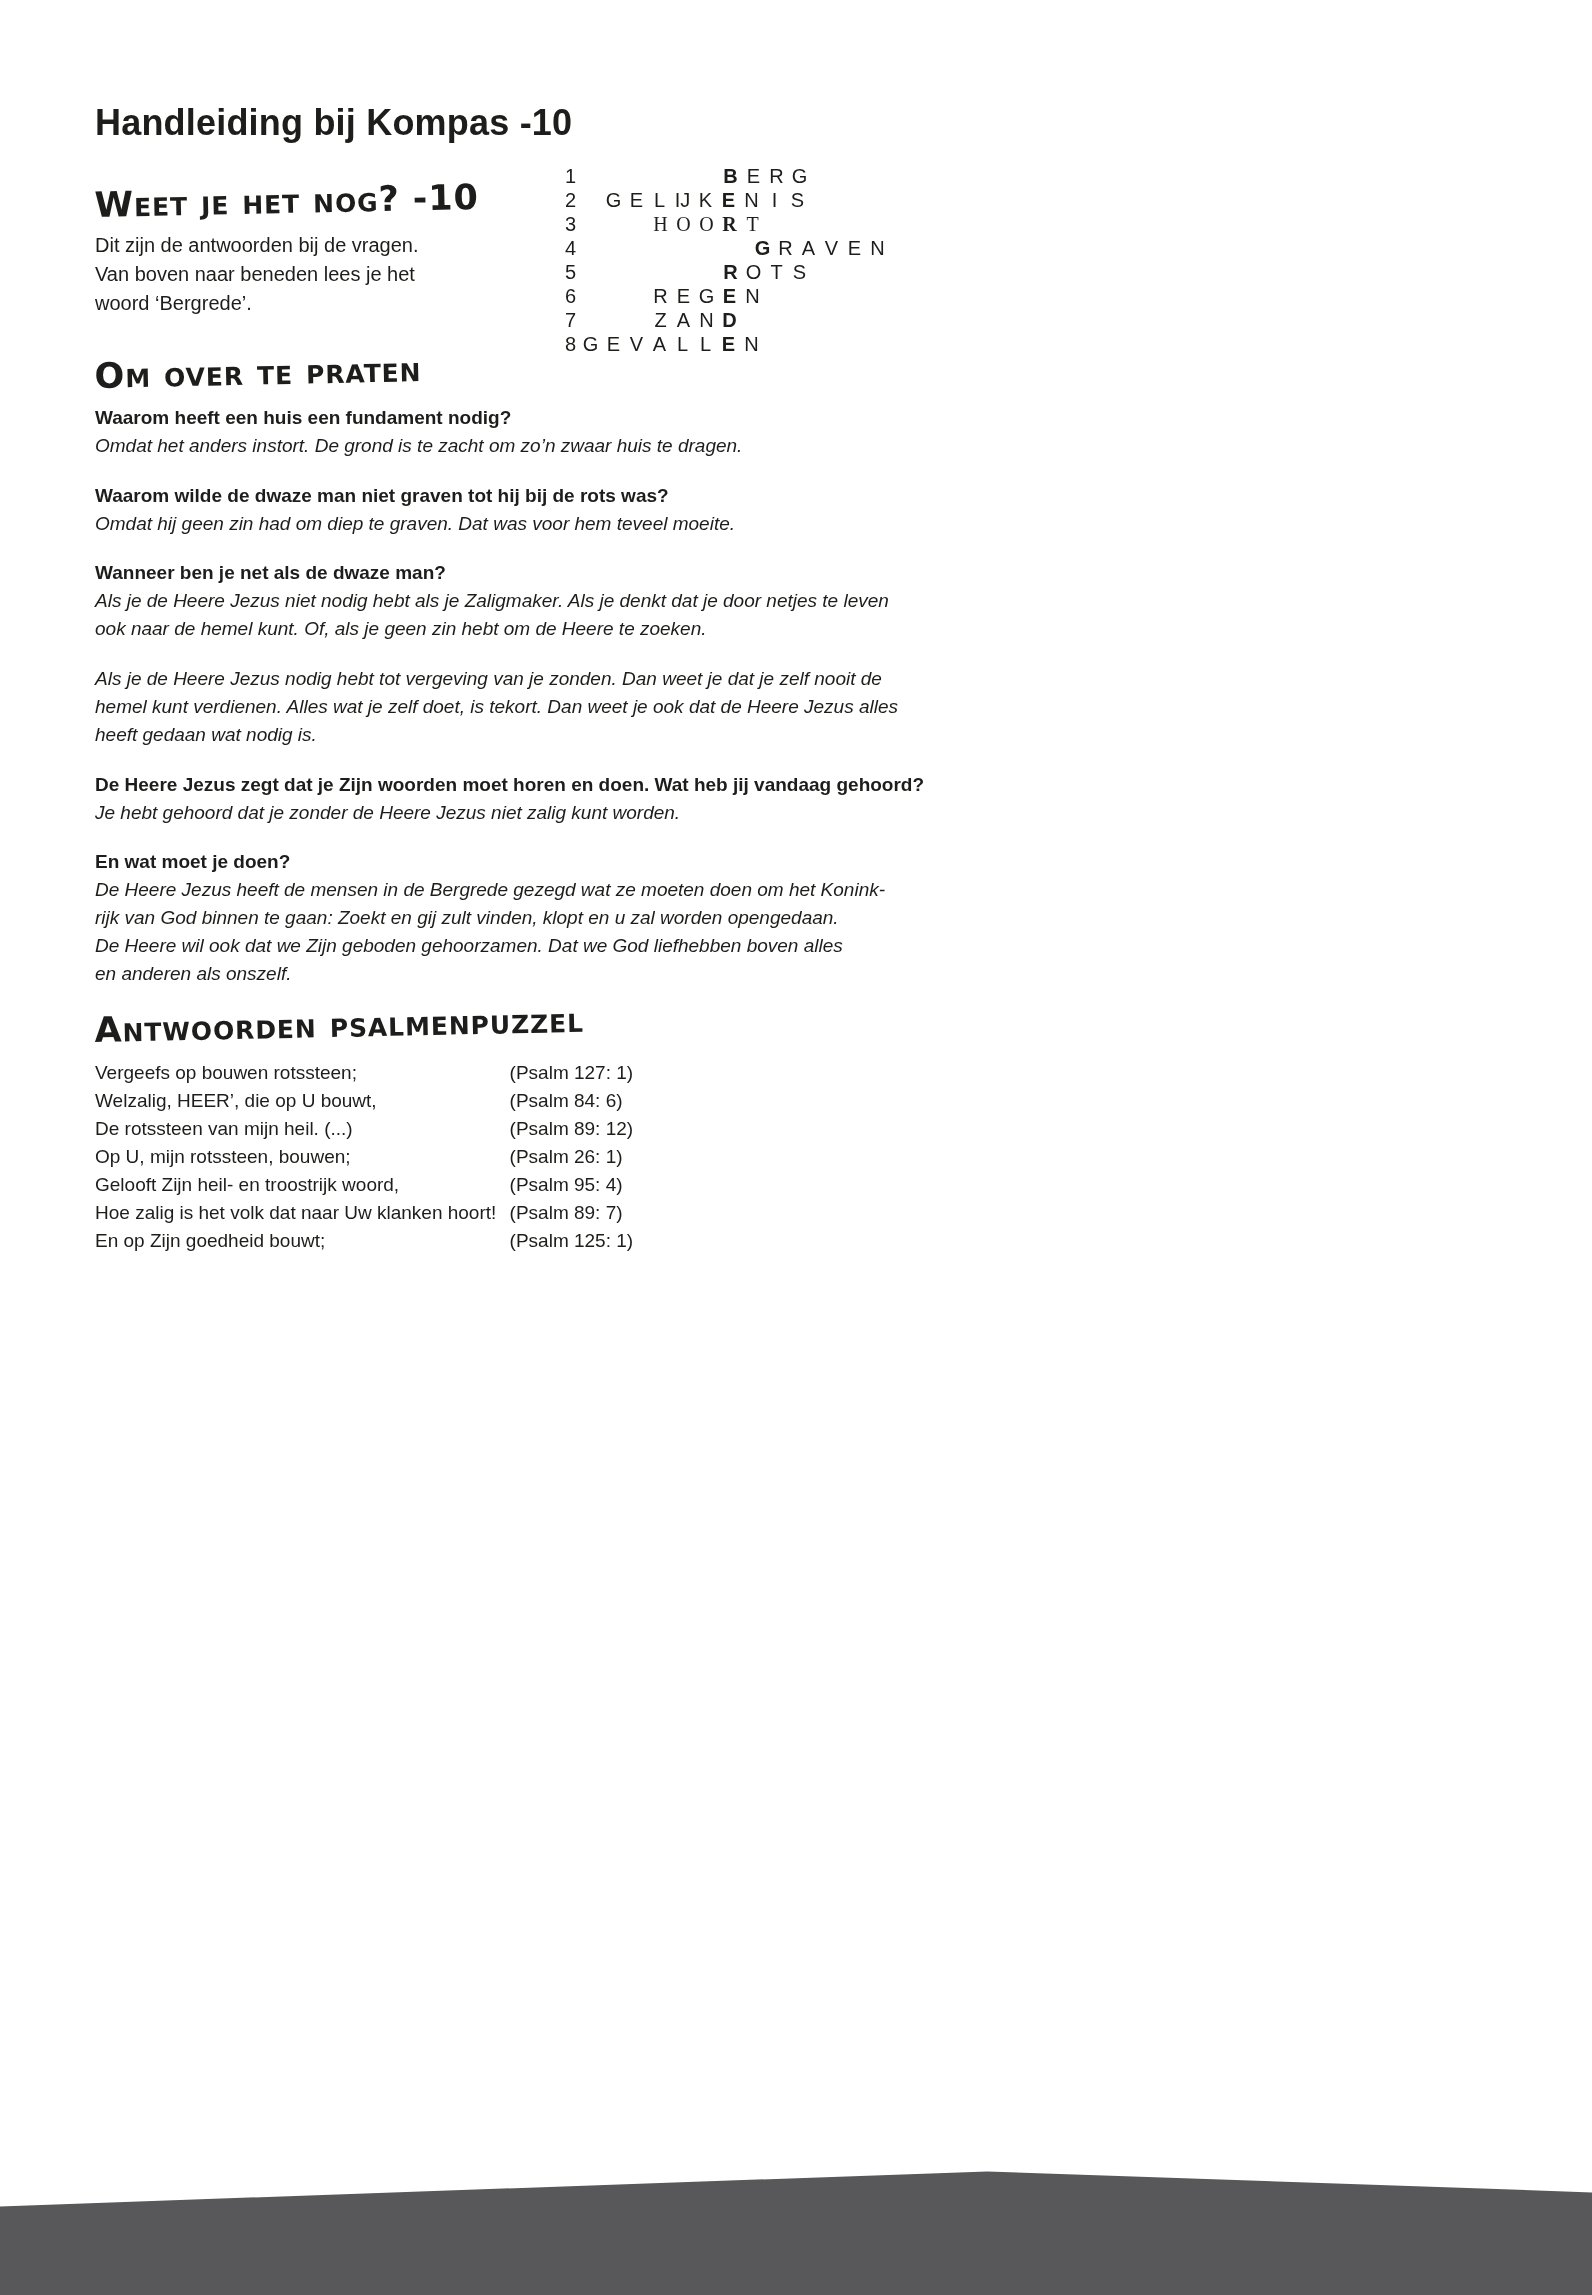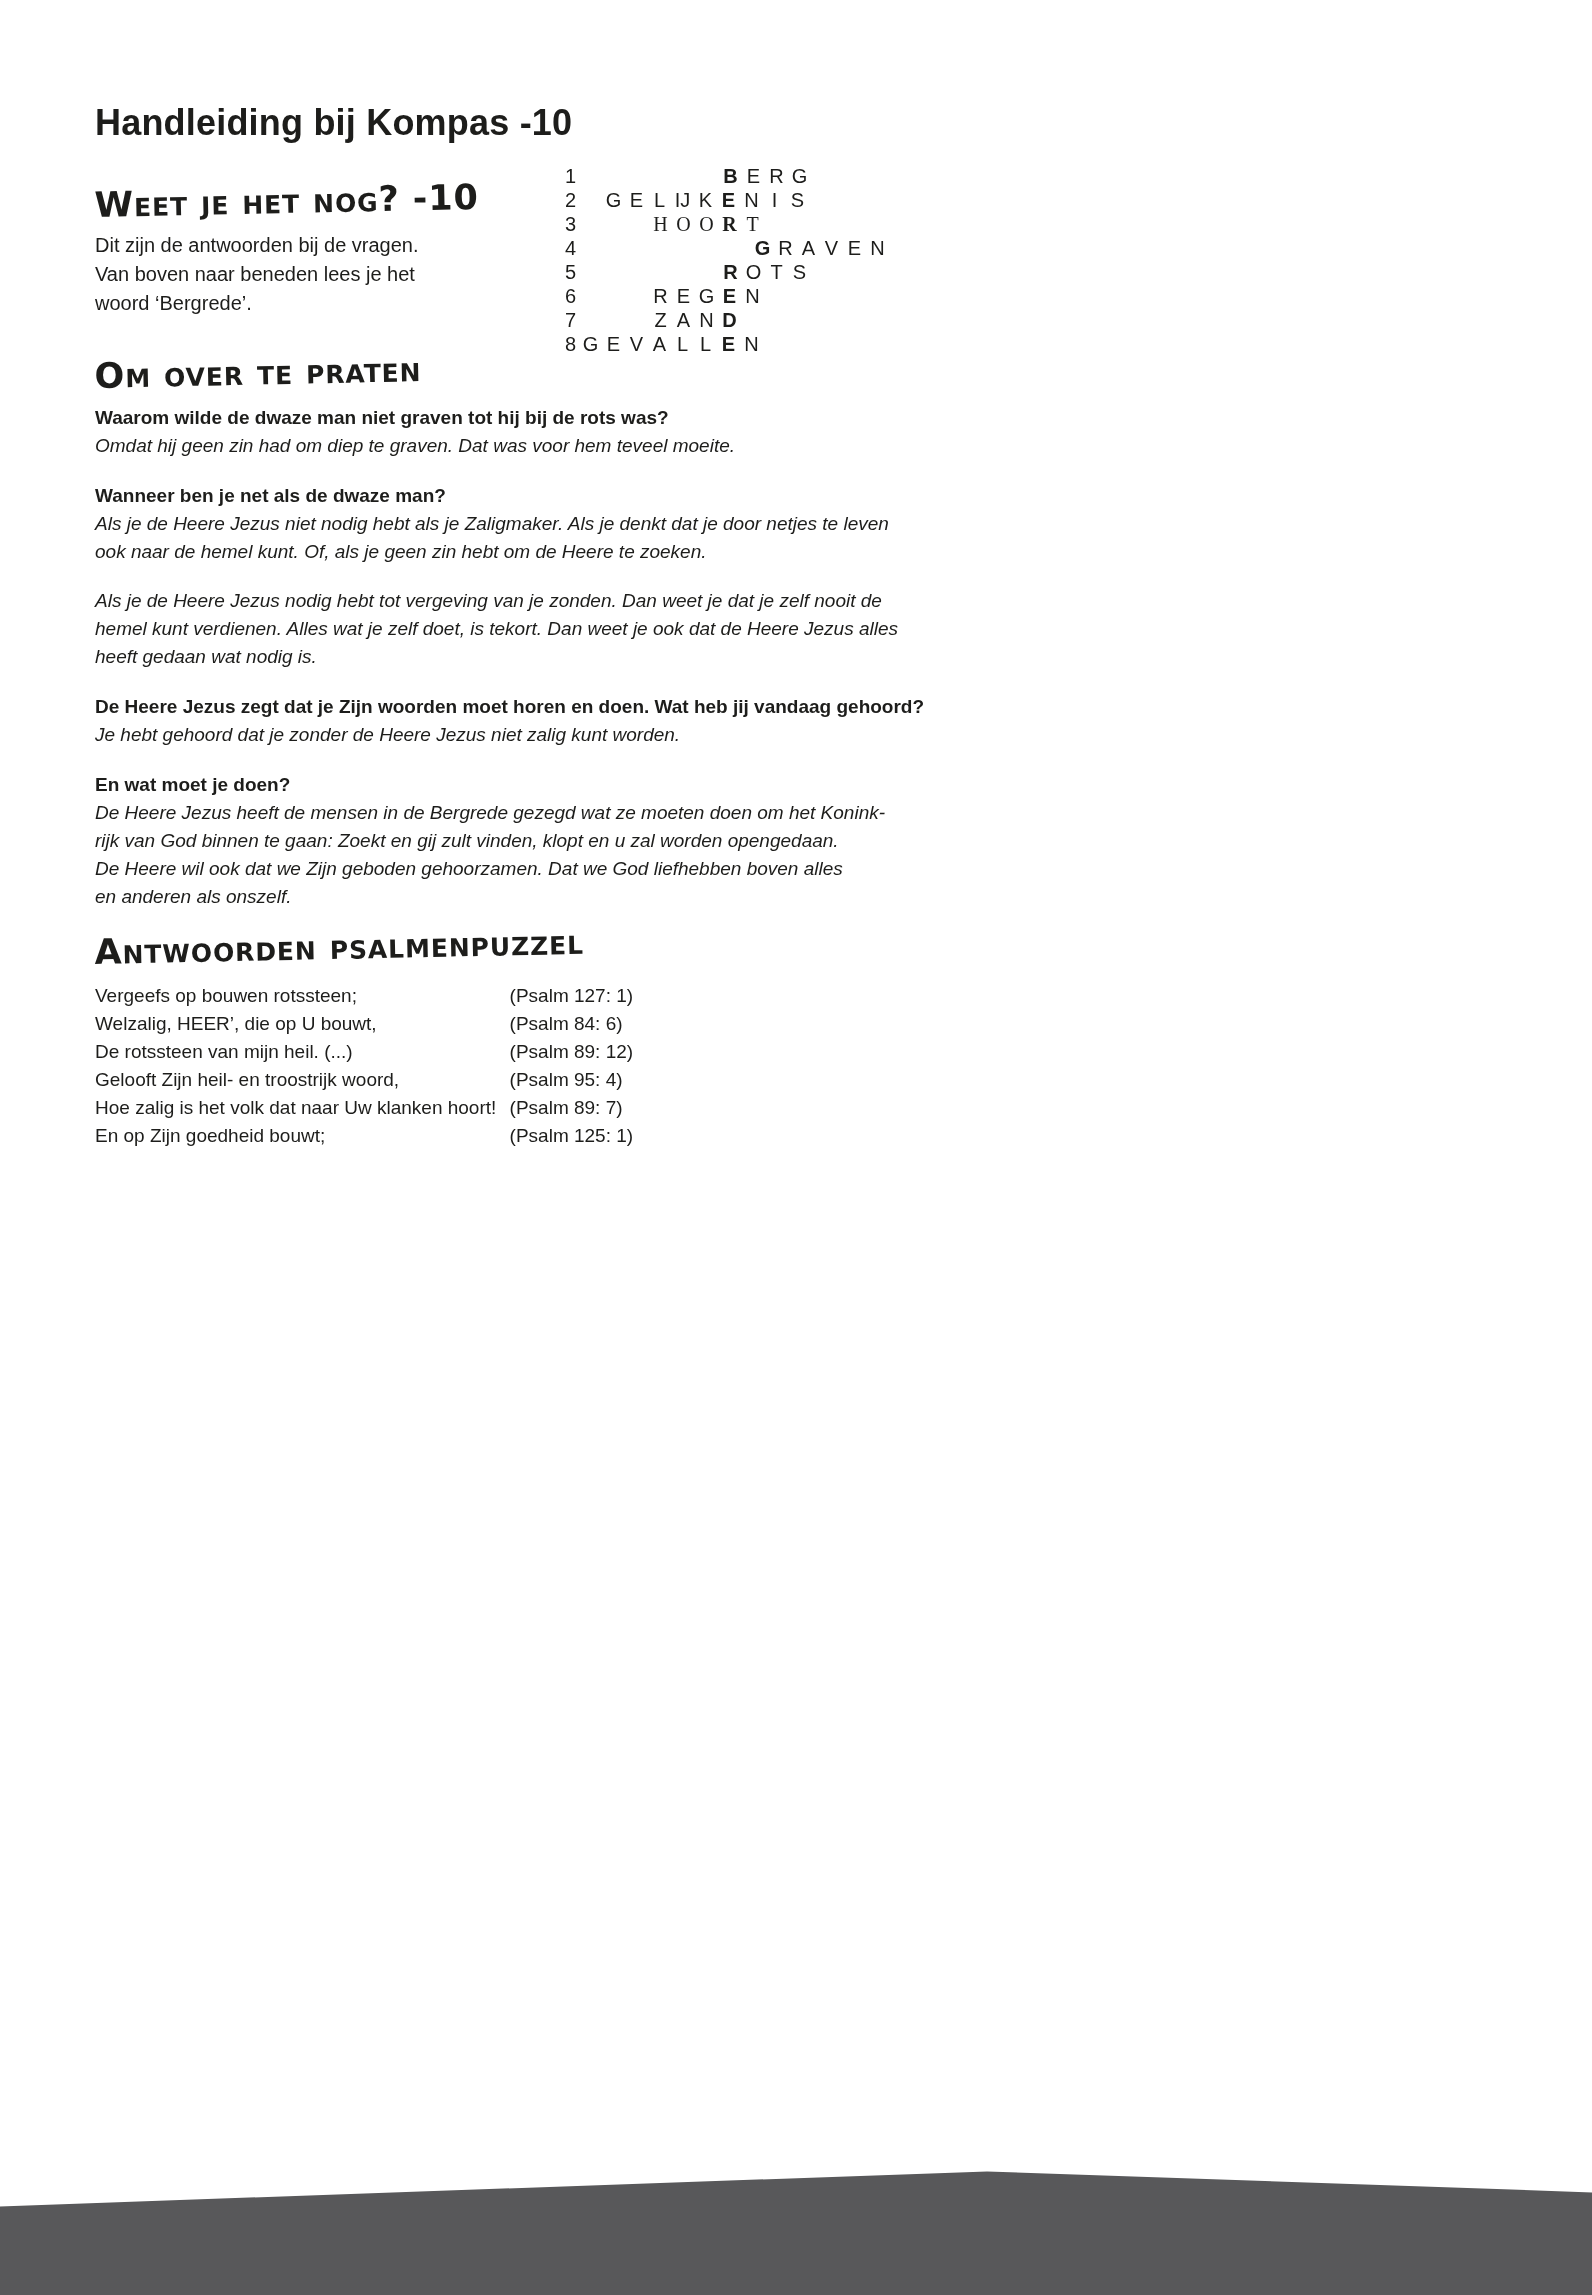--- a/index.html
+++ b/index.html
@@ -160,6 +160,10 @@
     <h2 class="hand h-praten">Om over te praten</h2>
     <div id="qa">
         <div class="qa-block">
+          <div class="q-line">Waarom heeft een huis een fundament nodig?</div>
+          <div class="a-line">Omdat het anders instort. De grond is te zacht om zo’n zwaar huis te dragen.</div>
+        </div>
+        <div class="qa-block">
           <div class="q-line">Waarom wilde de dwaze man niet graven tot hij bij de rots was?</div>
           <div class="a-line">Omdat hij geen zin had om diep te graven. Dat was voor hem teveel moeite.</div>
         </div>

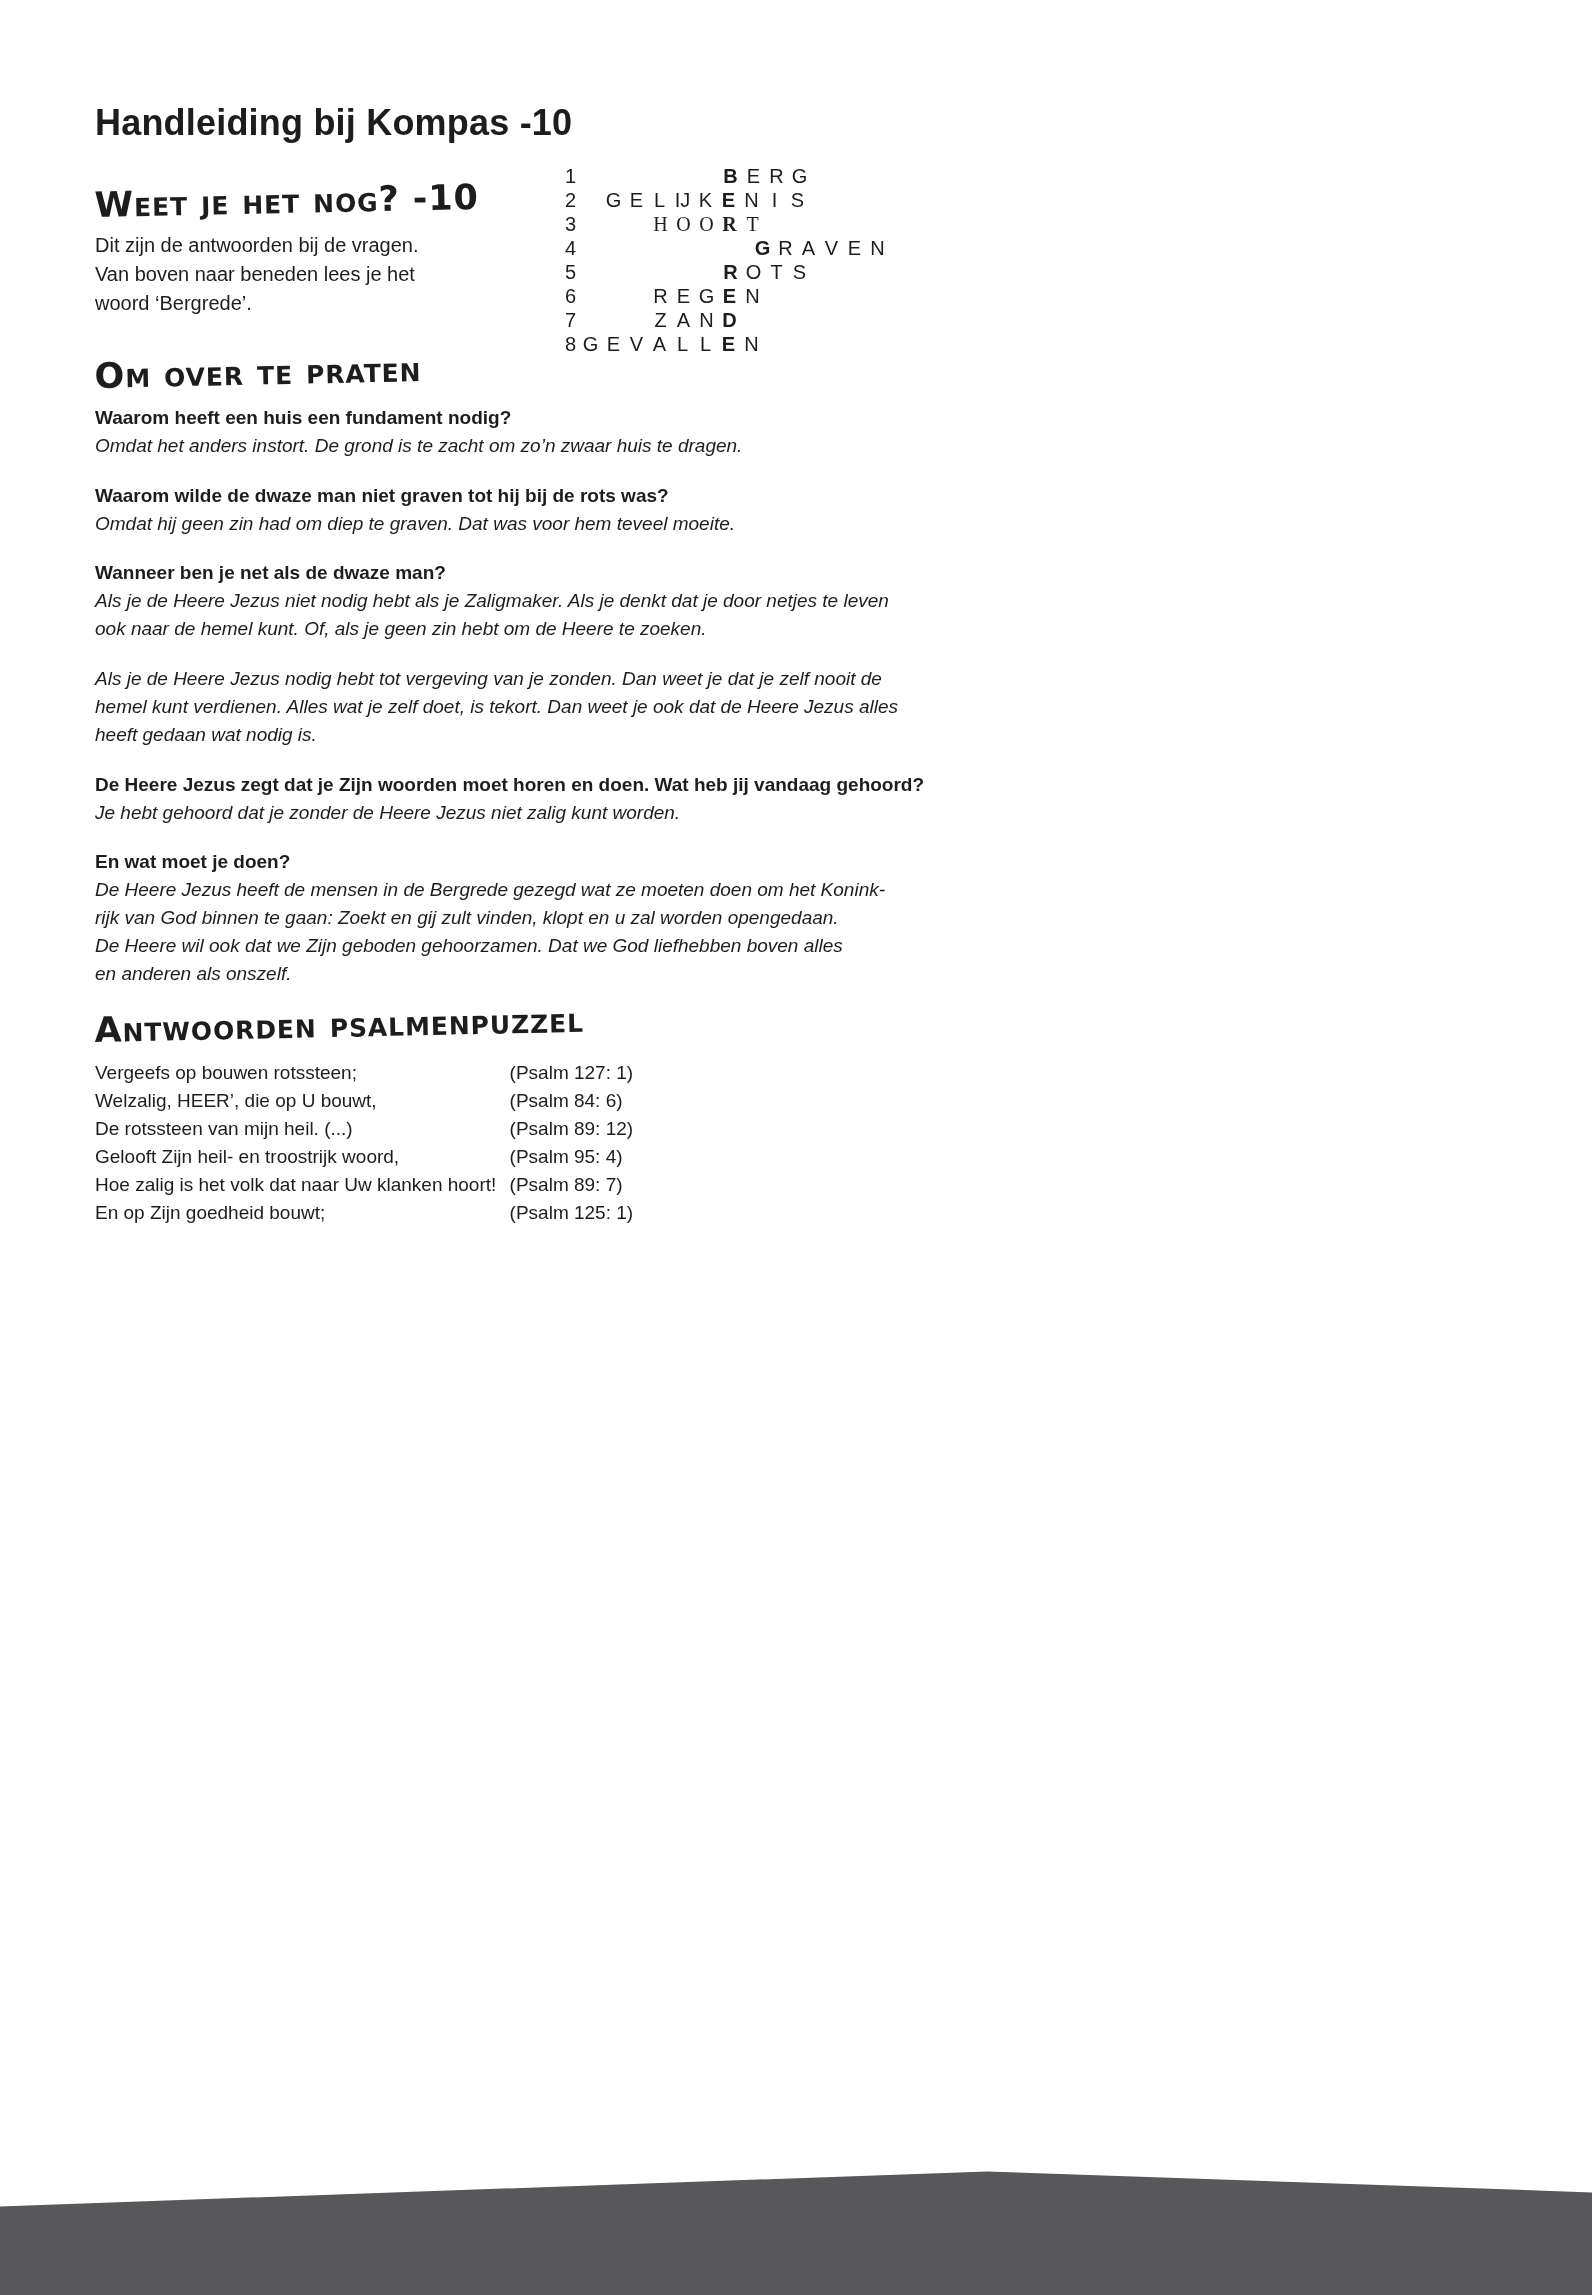--- a/index.html
+++ b/index.html
@@ -205,6 +205,10 @@
           <span class="psalm-ref">(Psalm 89: 12)</span>
         </div>
         <div class="psalm-row">
+          <span class="psalm-text">Op U, mijn rotssteen, bouwen;</span>
+          <span class="psalm-ref">(Psalm 26: 1)</span>
+        </div>
+        <div class="psalm-row">
           <span class="psalm-text">Gelooft Zijn heil- en troostrijk woord,</span>
           <span class="psalm-ref">(Psalm 95: 4)</span>
         </div>

